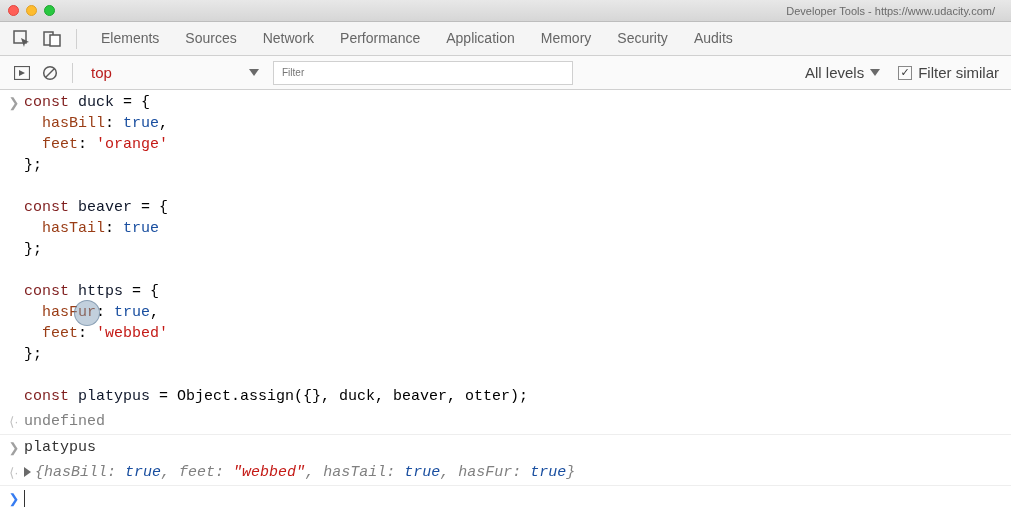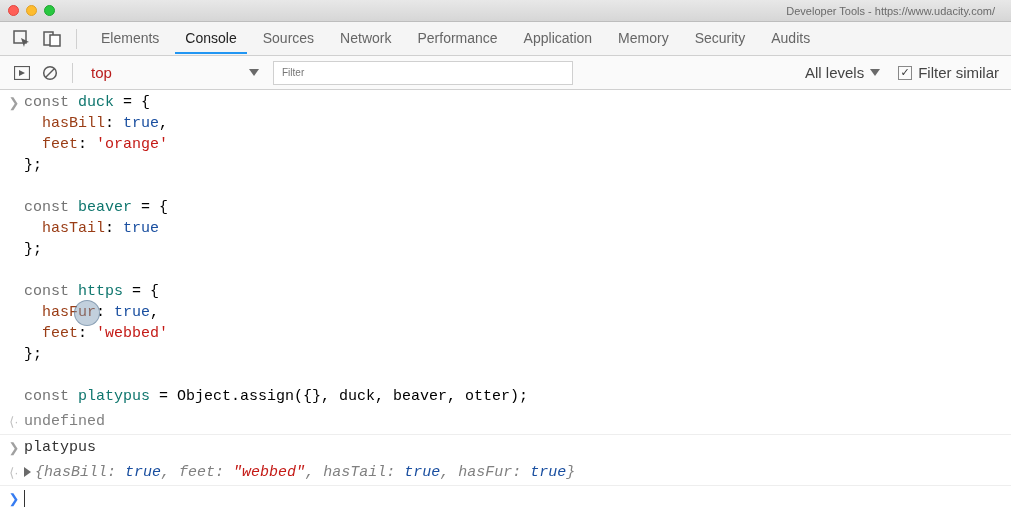--- a/index.html
+++ b/index.html
@@ -210,7 +210,6 @@
   <div class="vsep"></div>
   <div id="tabs-container" style="display:flex;gap:6px;">
       <div class="tab">Elements</div>
-      <div class="tab active">Console</div>
       <div class="tab">Sources</div>
       <div class="tab">Network</div>
       <div class="tab">Performance</div>

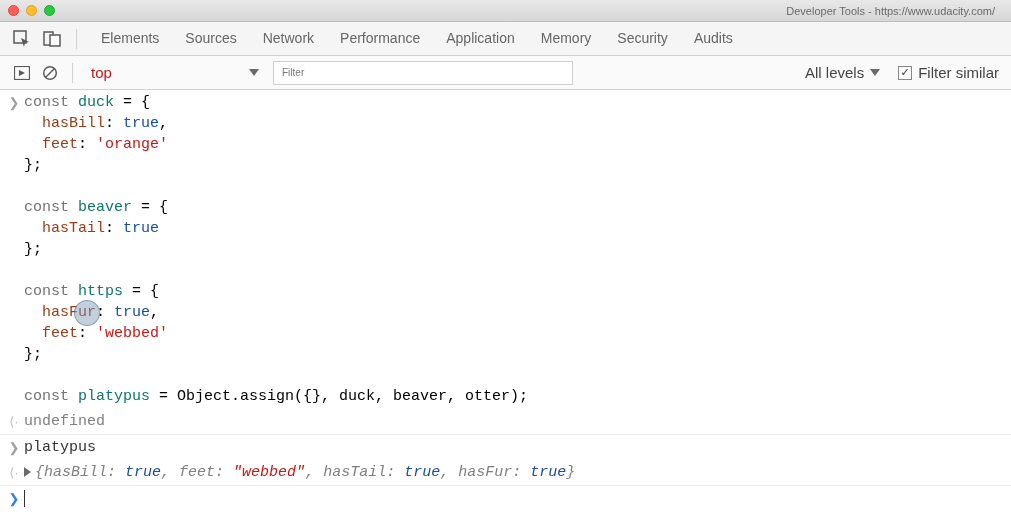--- a/index.html
+++ b/index.html
@@ -148,7 +148,7 @@
   }
   .gutter.prompt { color: #367cf1; }
   .content { flex: 1; white-space: pre; }
-  .kw { color: #737373; }
+  .kw { color: #7f1d1d; }
   .name { color: #0f766e; }
   .prop { color: #9a3d16; }
   .bool { color: #1a4fa0; }

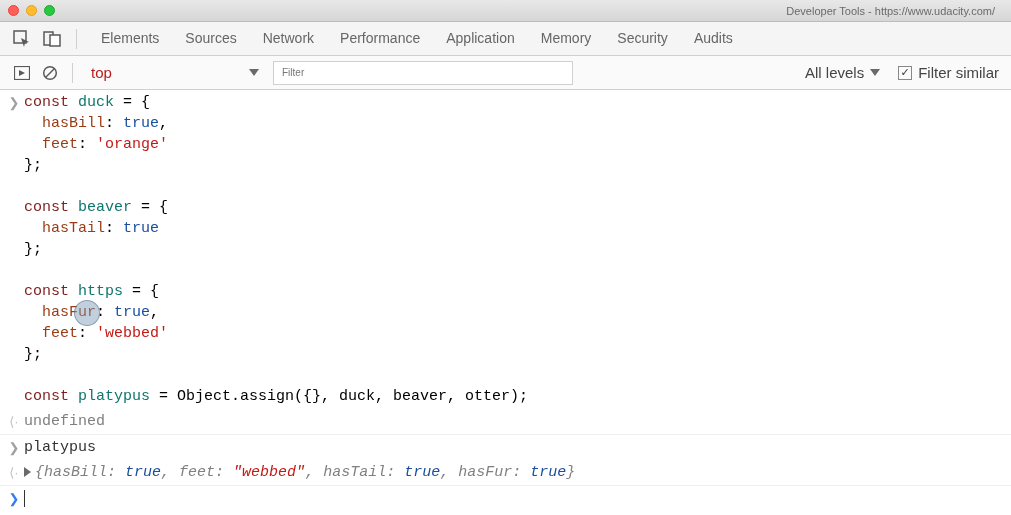--- a/index.html
+++ b/index.html
@@ -149,7 +149,7 @@
   .gutter.prompt { color: #367cf1; }
   .content { flex: 1; white-space: pre; }
   .kw { color: #7f1d1d; }
-  .name { color: #0f766e; }
+  .name { color: #0f172a; }
   .prop { color: #9a3d16; }
   .bool { color: #1a4fa0; }
   .str { color: #c41a16; }

